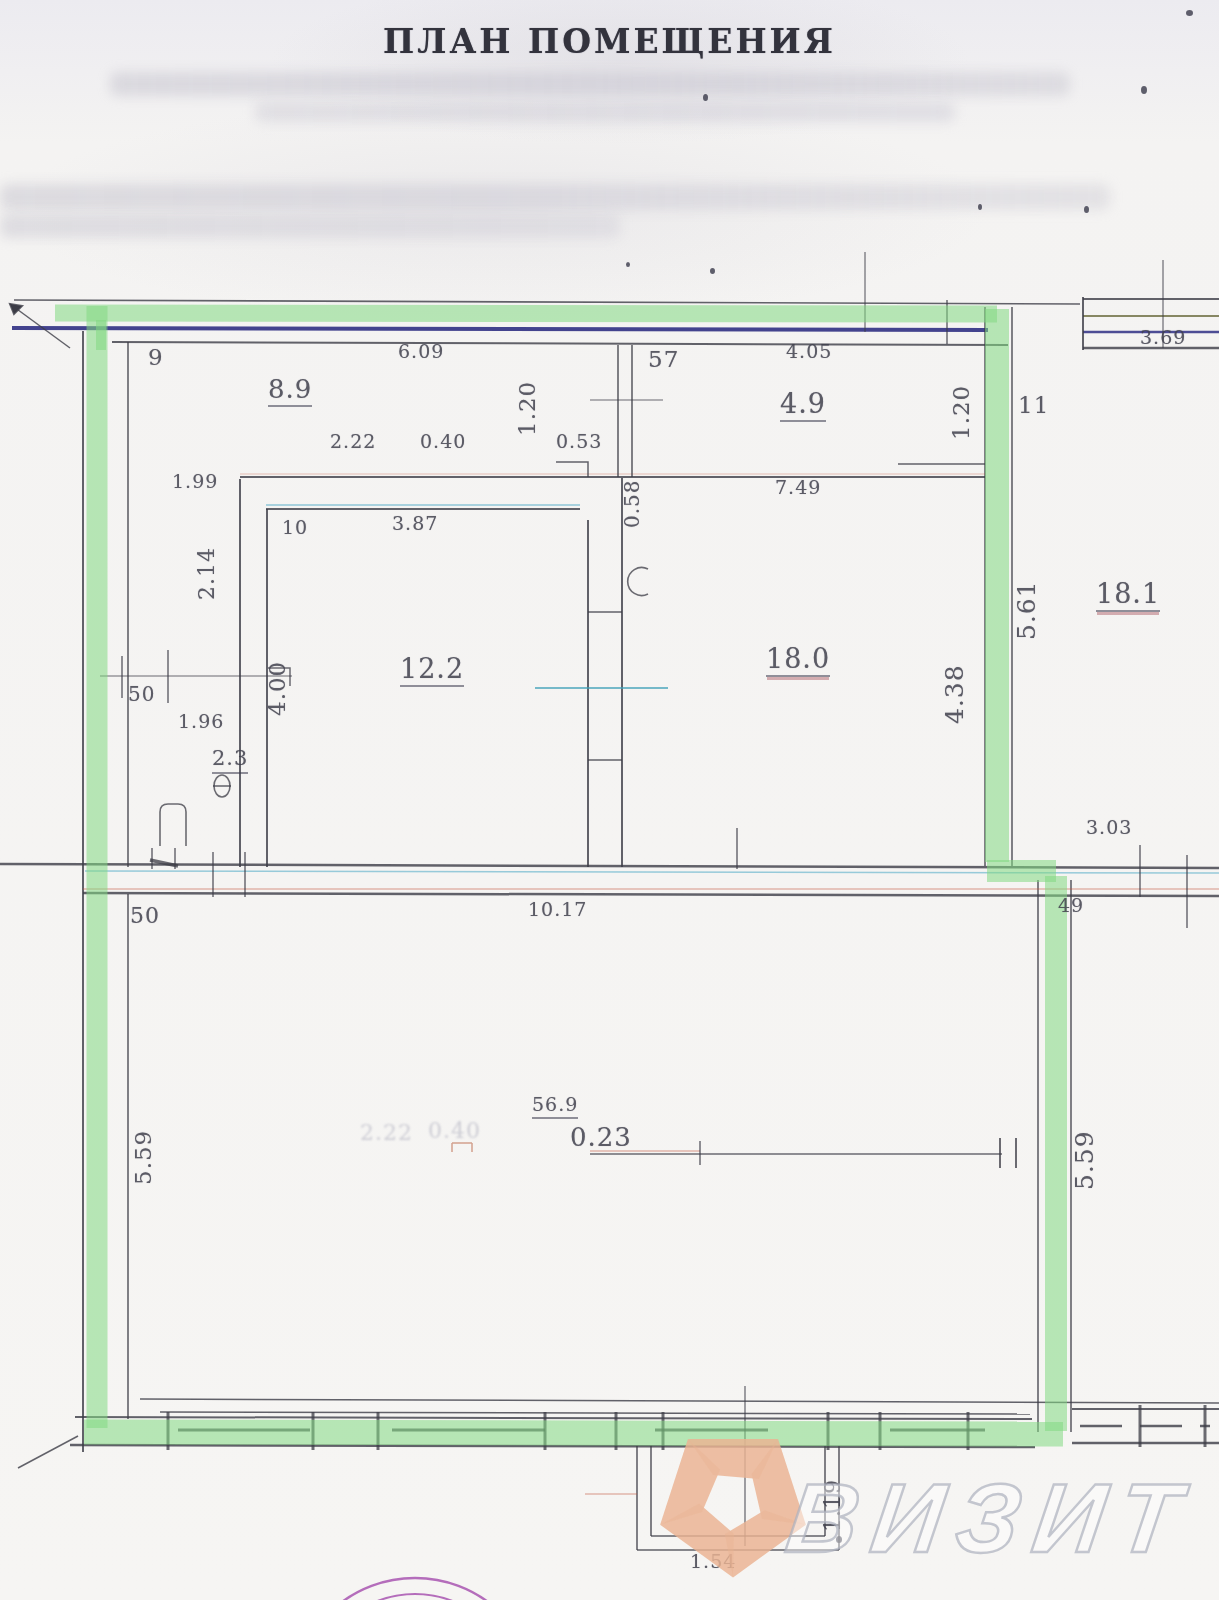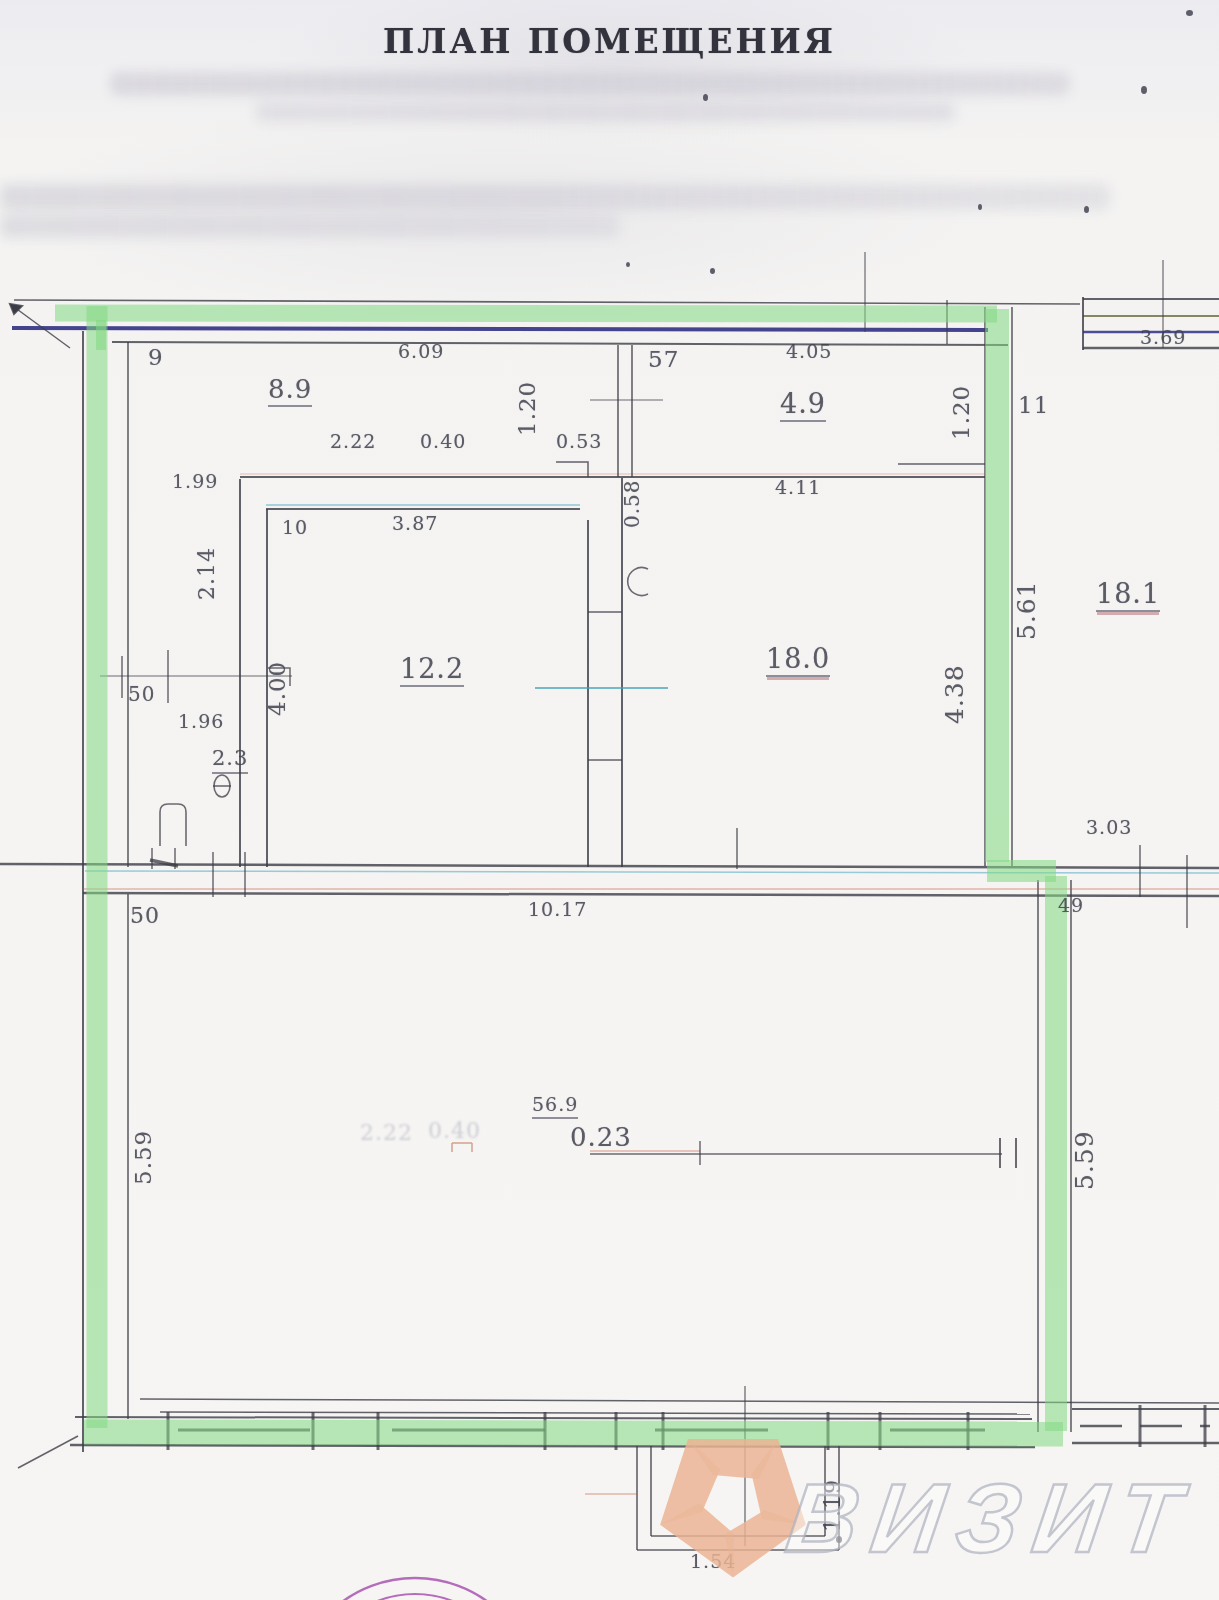--- a/index.html
+++ b/index.html
@@ -192,7 +192,7 @@
       <span class="dim" style="left: 648px; top: 348px; font-size: 23px;">57</span>
       <span class="dim" style="left: 786px; top: 342px;">4.05</span>
       <span class="dim u1" style="left: 780px; top: 390px; font-size: 27px;">4.9</span>
-      <span class="dim" style="left: 775px; top: 478px;">4.11</span>
+      <span class="dim" style="left: 775px; top: 478px;">7.49</span>
       <span class="dim" style="left: 1018px; top: 350px; font-size: 23px; margin-top: 44px;">11</span>
       <span class="dim" style="left: 1100px; top: 328px; margin-left: 40px;">3.69</span>
       <span class="dim" style="left: 282px; top: 518px;">10</span>

